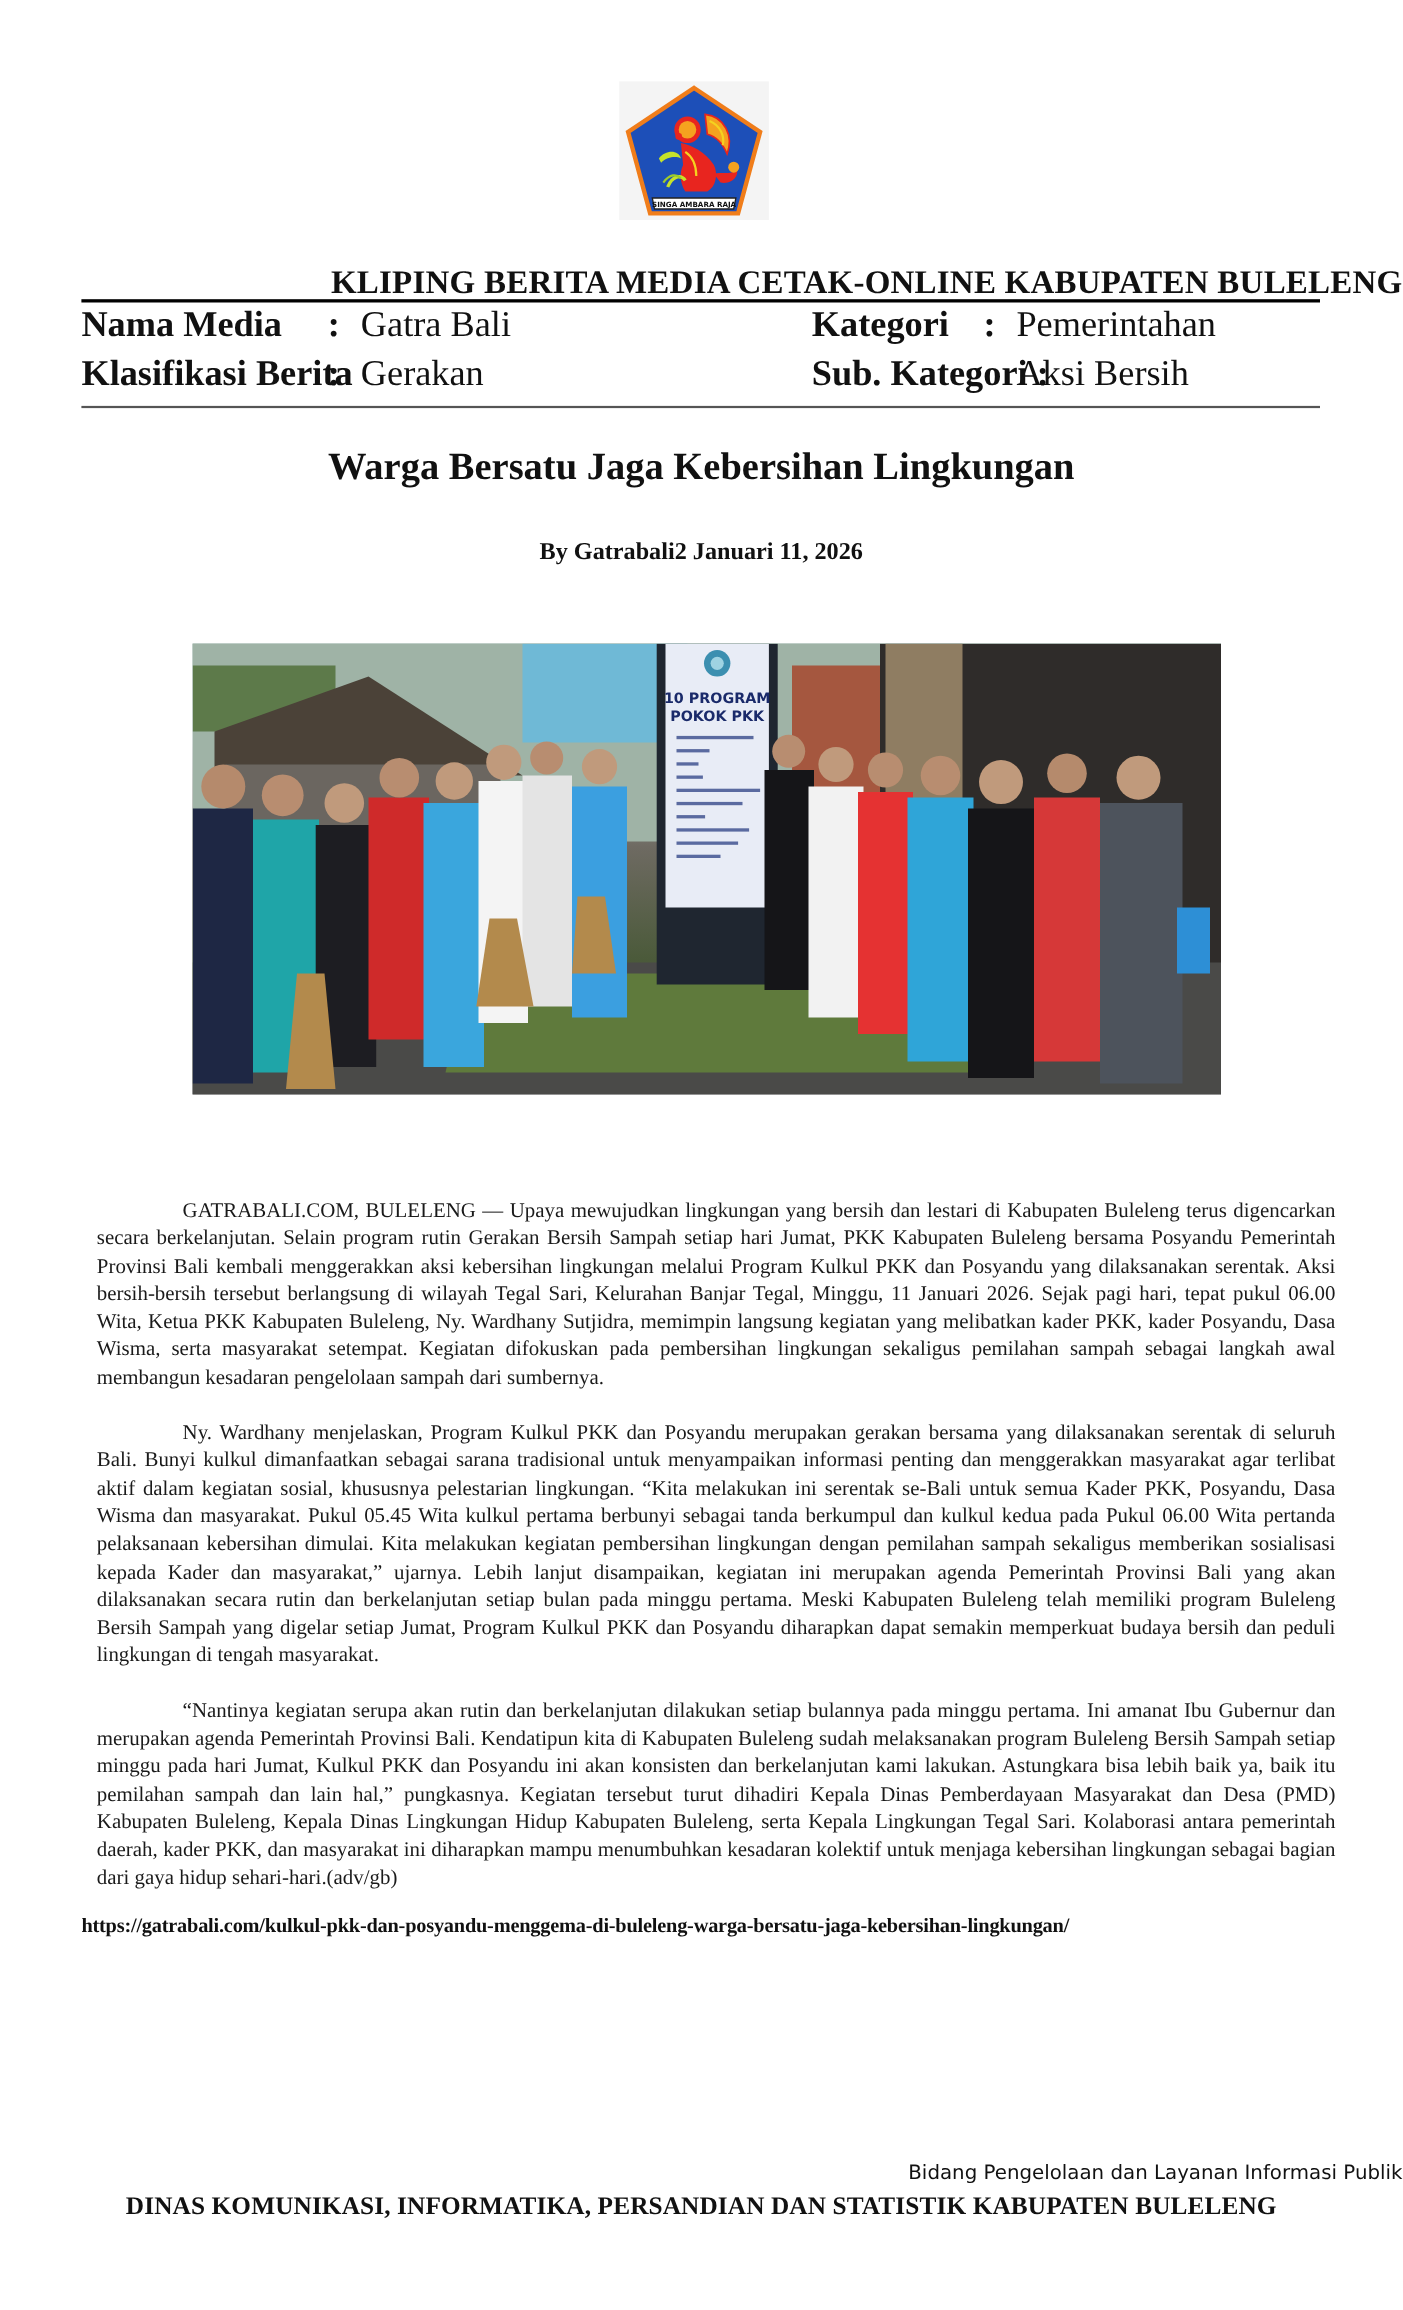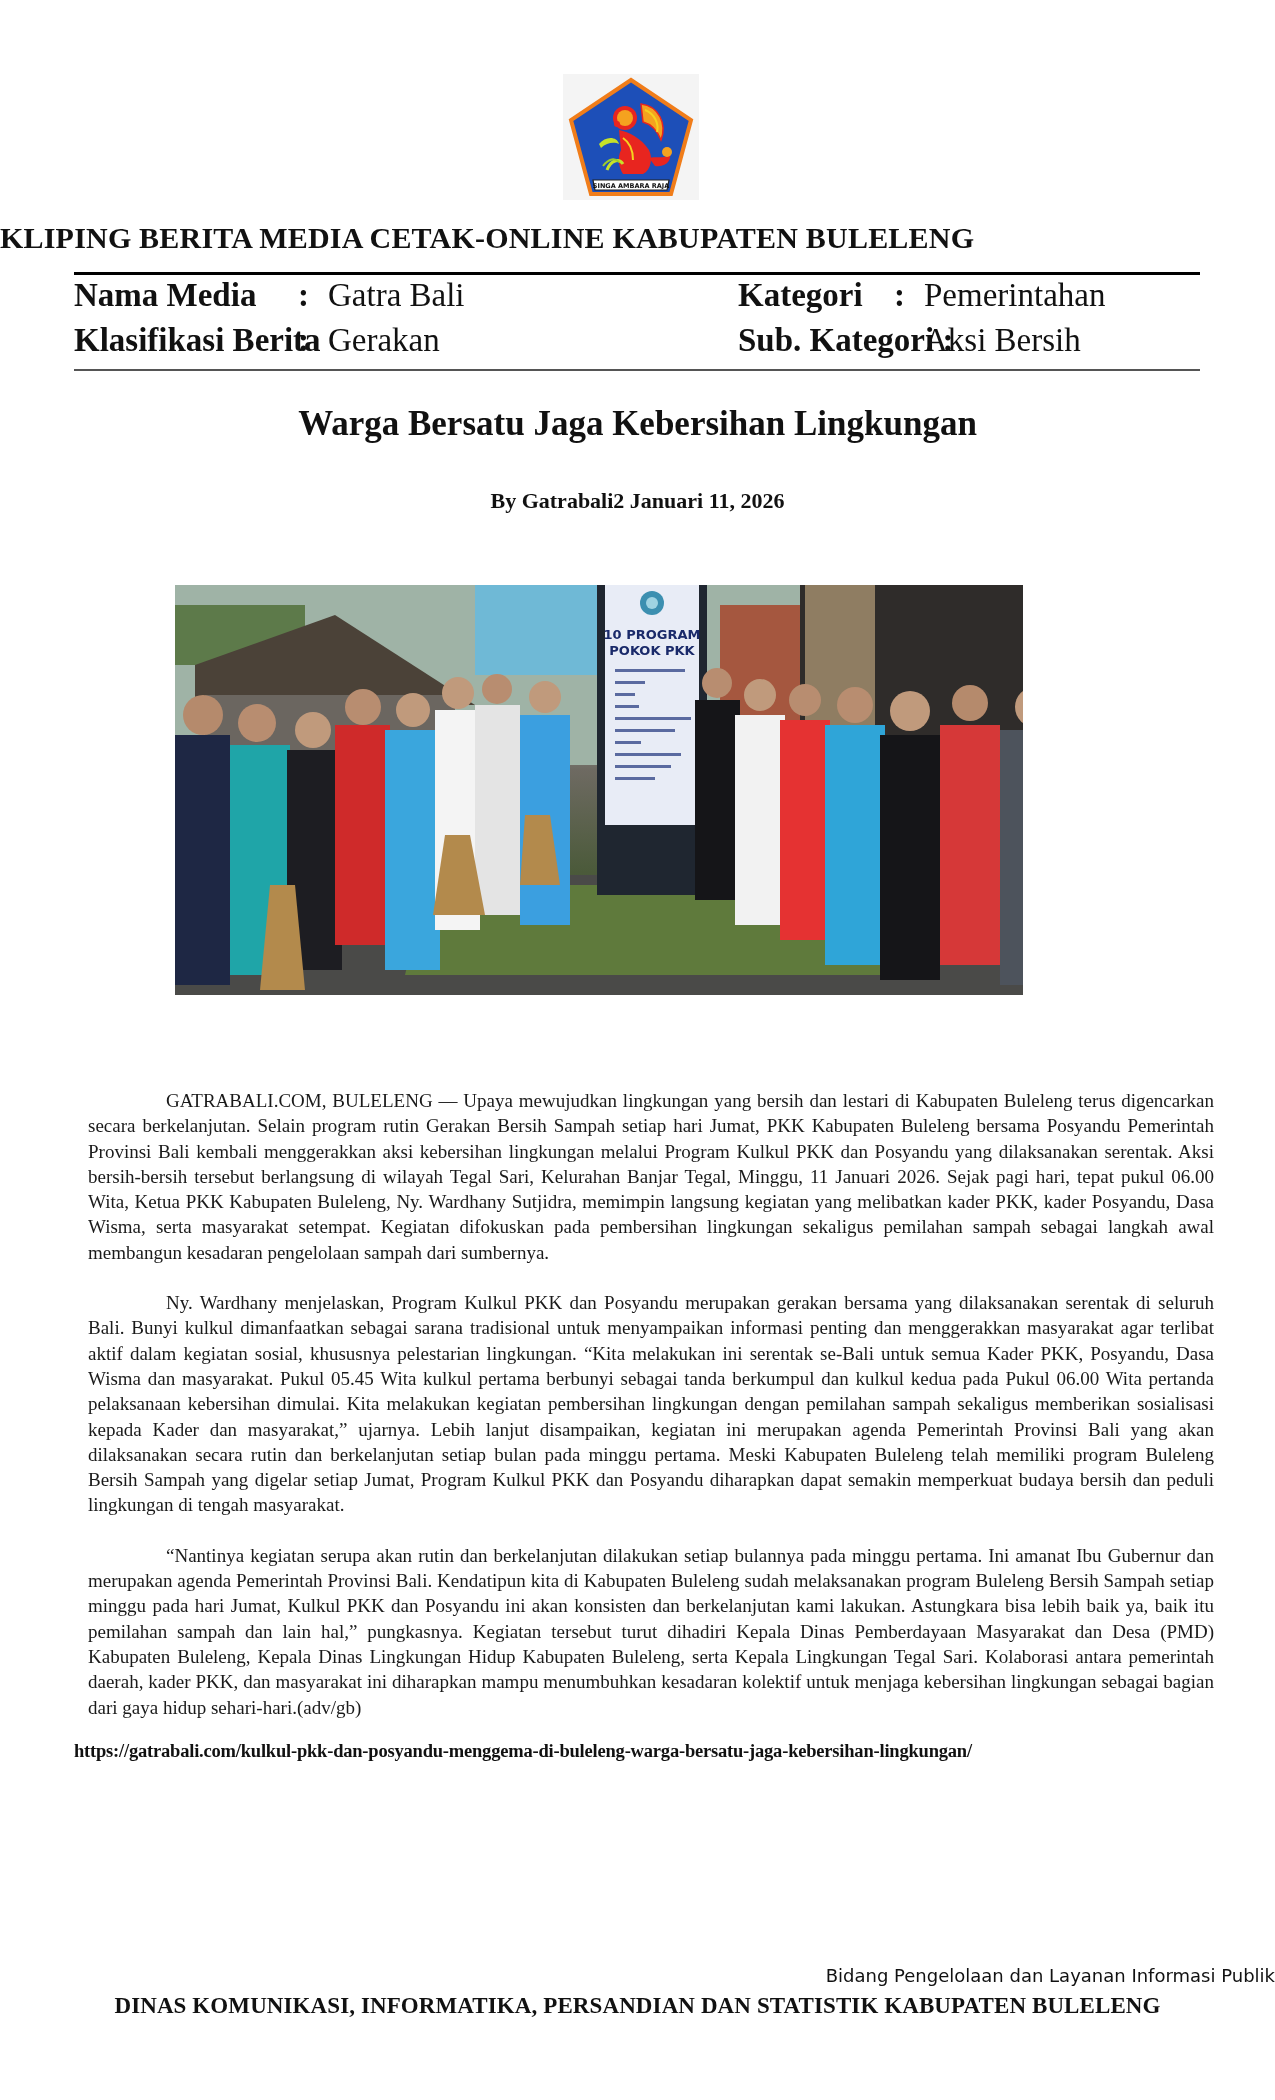--- a/index.html
+++ b/index.html
@@ -11,7 +11,7 @@
     .logo-wrap svg { width: 136px; height: 126px; display: block; }
 
     .doc-title {
-      position: absolute; left: 0; top: 221px; width: 1275px; text-align: left;
+      position: absolute; left: 0; top: 240px; width: 1275px; text-align: right;
       font-size: 30px; font-weight: bold; letter-spacing: 0.2px;
     }
     .rule-top { position: absolute; left: 74px; top: 272px; width: 1126px; height: 3px; background: #000; }

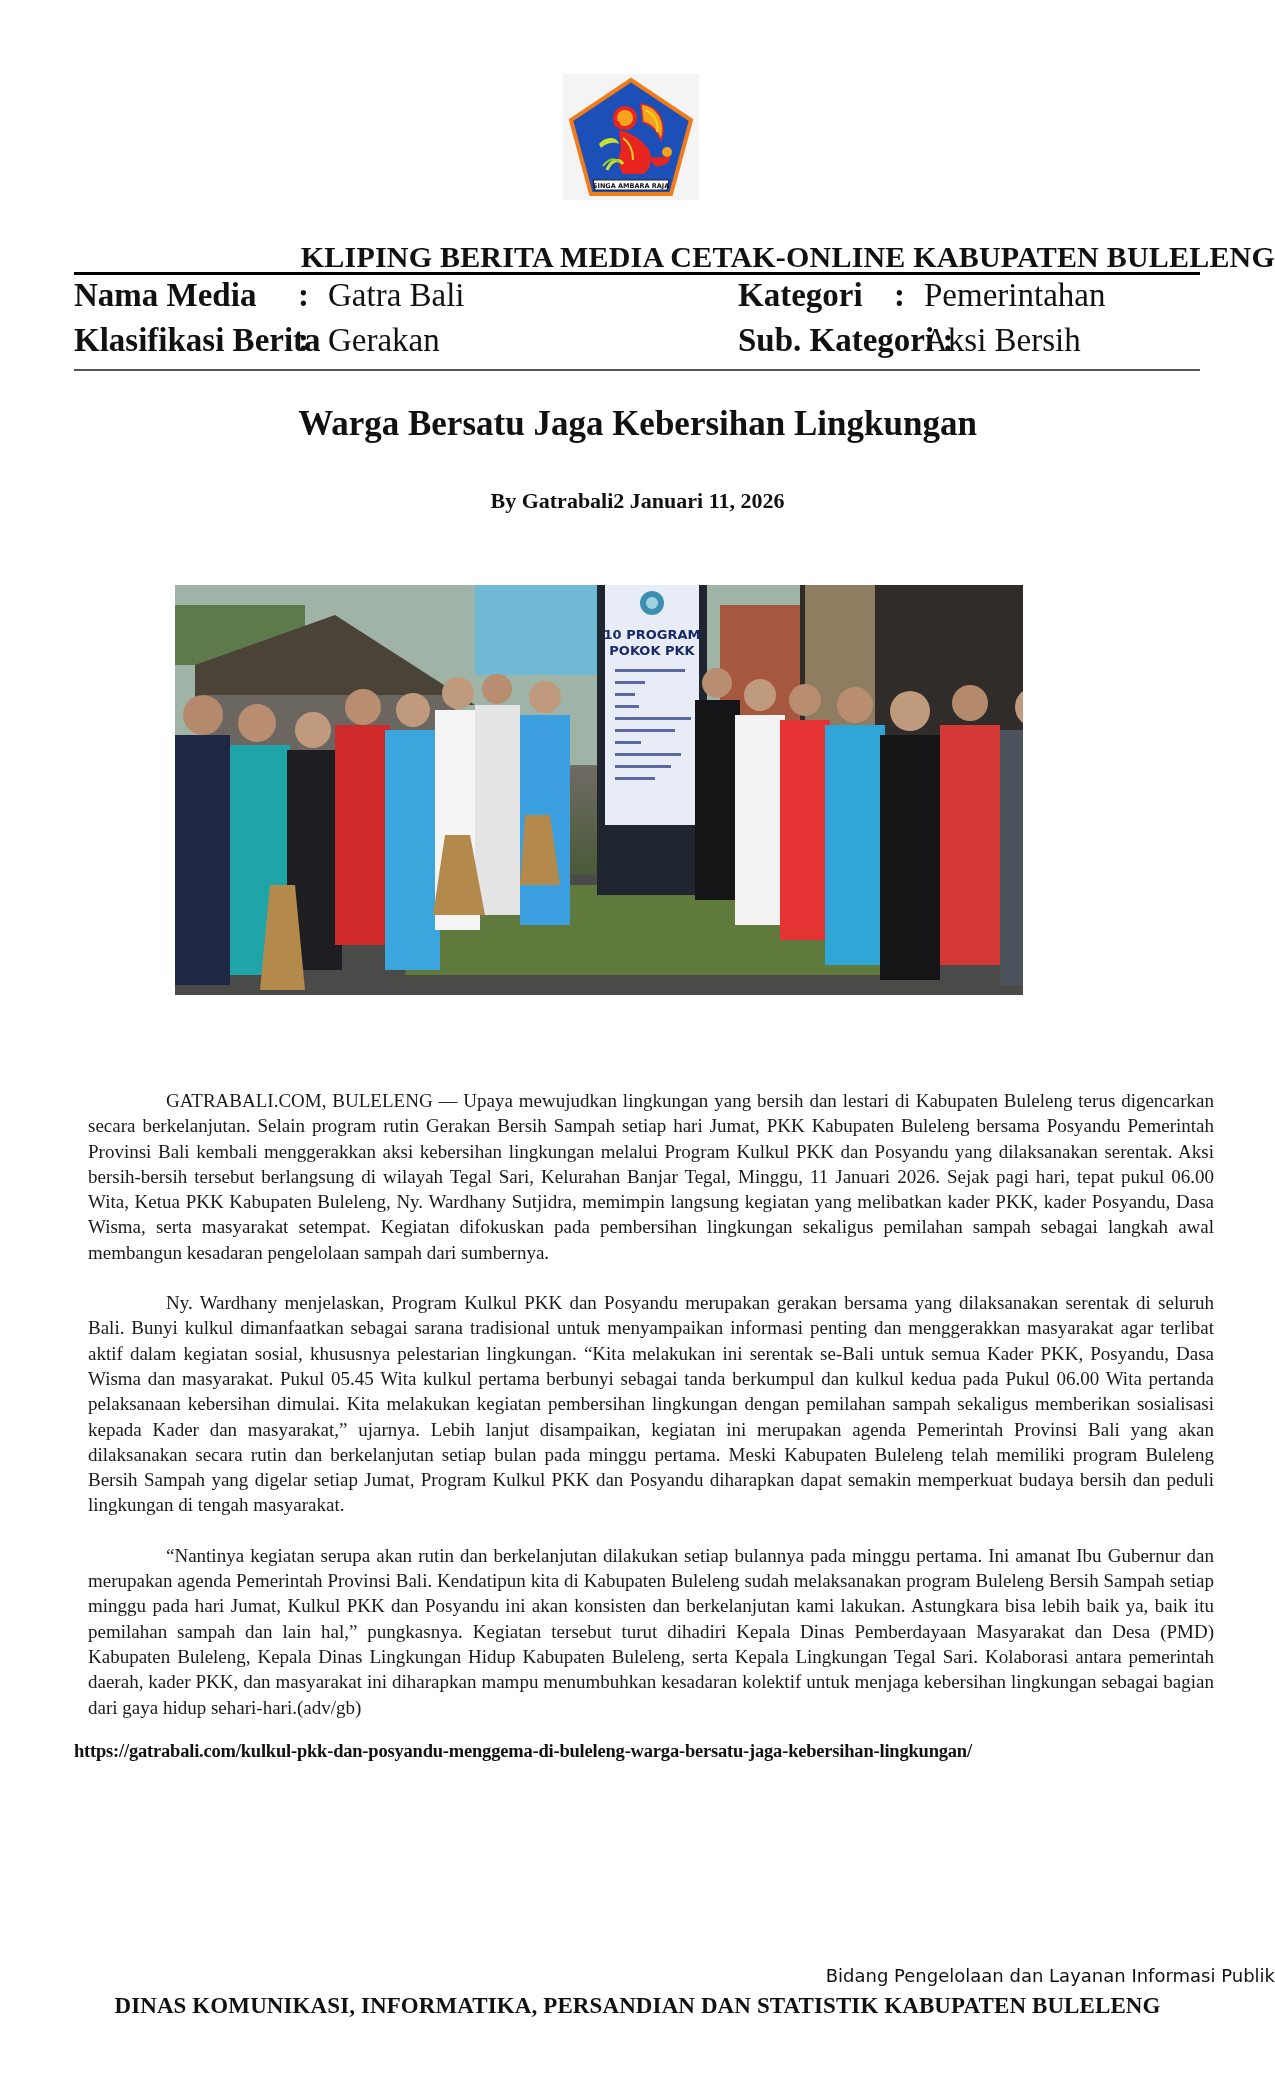--- a/index.html
+++ b/index.html
@@ -32,7 +32,7 @@
     }
 
     .photo {
-      position: absolute; left: 175px; top: 585px; width: 848px; height: 410px; overflow: hidden;
+      position: absolute; left: 175px; top: 585px; width: 935px; height: 410px; overflow: hidden;
       background: linear-gradient(180deg, #8aa59a 0%, #b7c4c4 20%, #6e6a62 45%, #4b5a3a 70%, #3f3f3f 100%);
     }
     .photo svg { width: 935px; height: 410px; display: block; }

